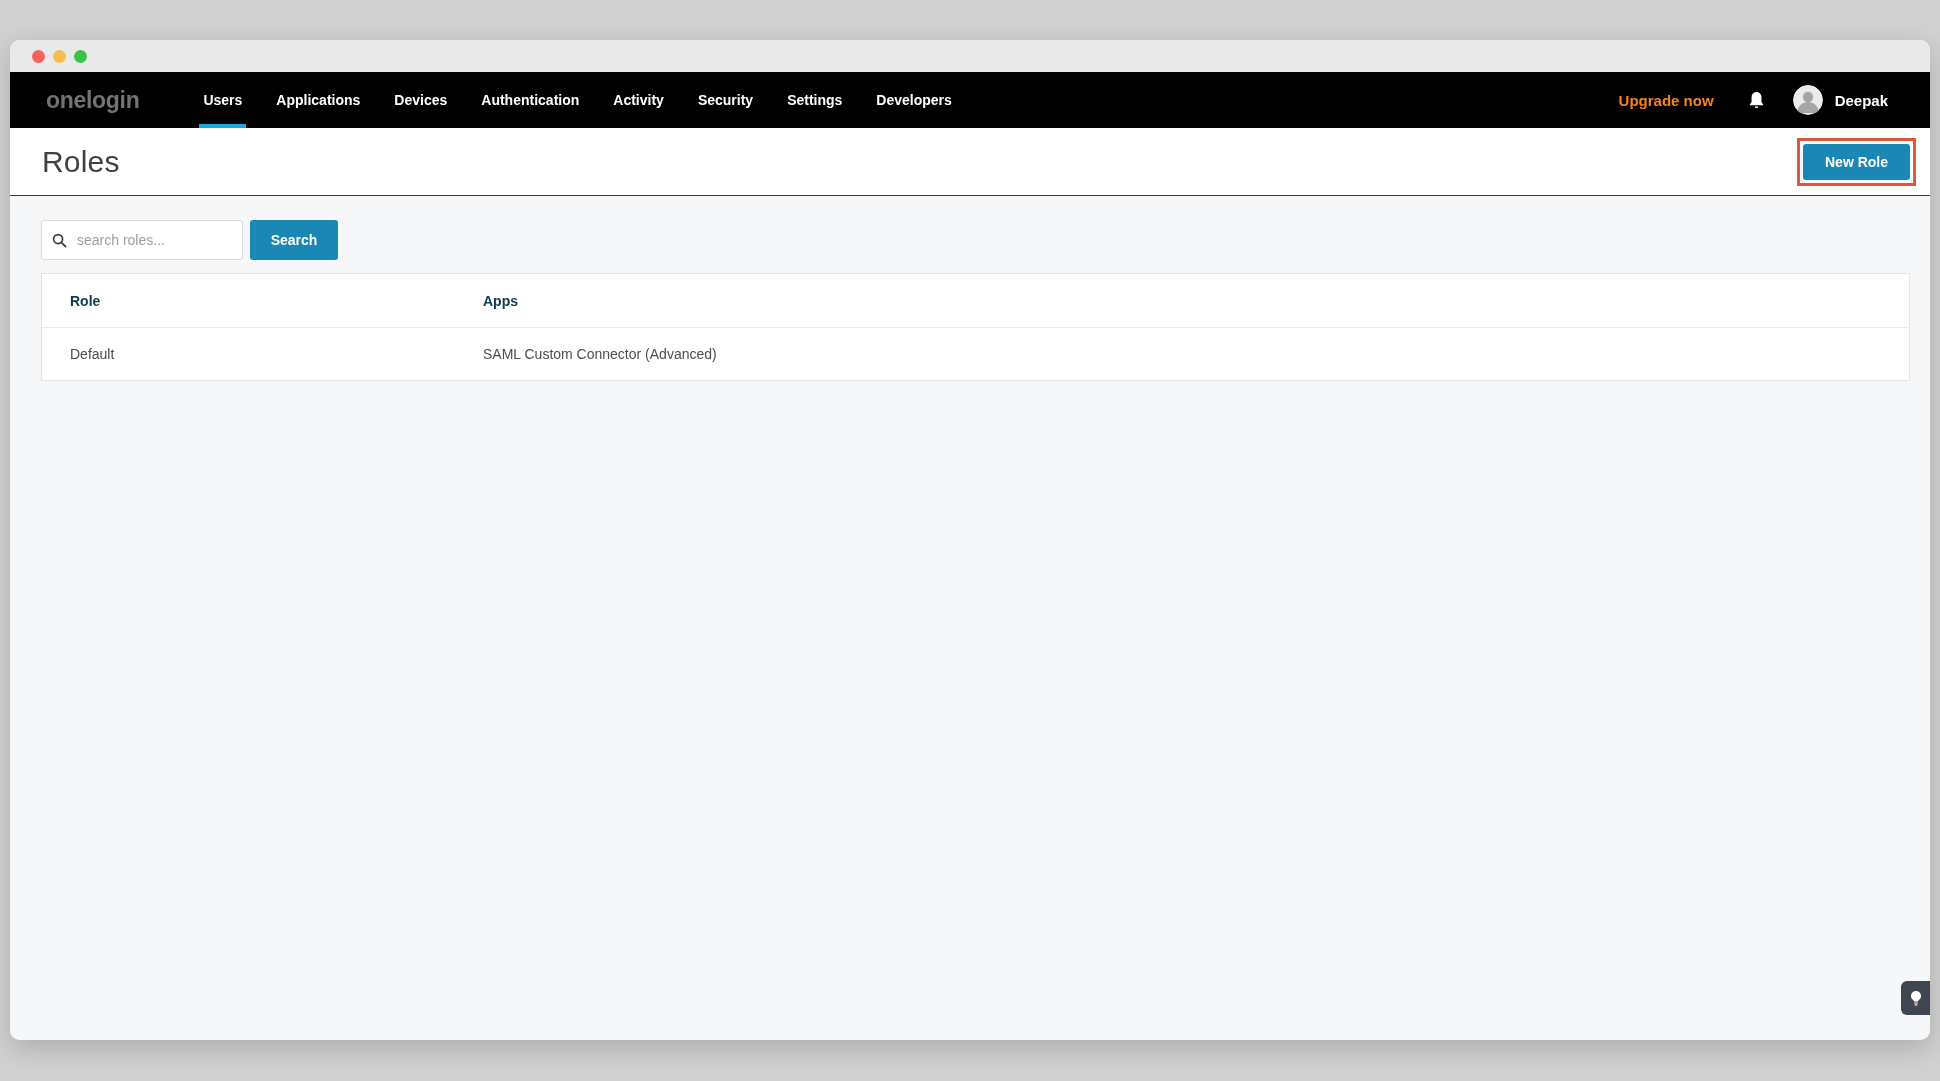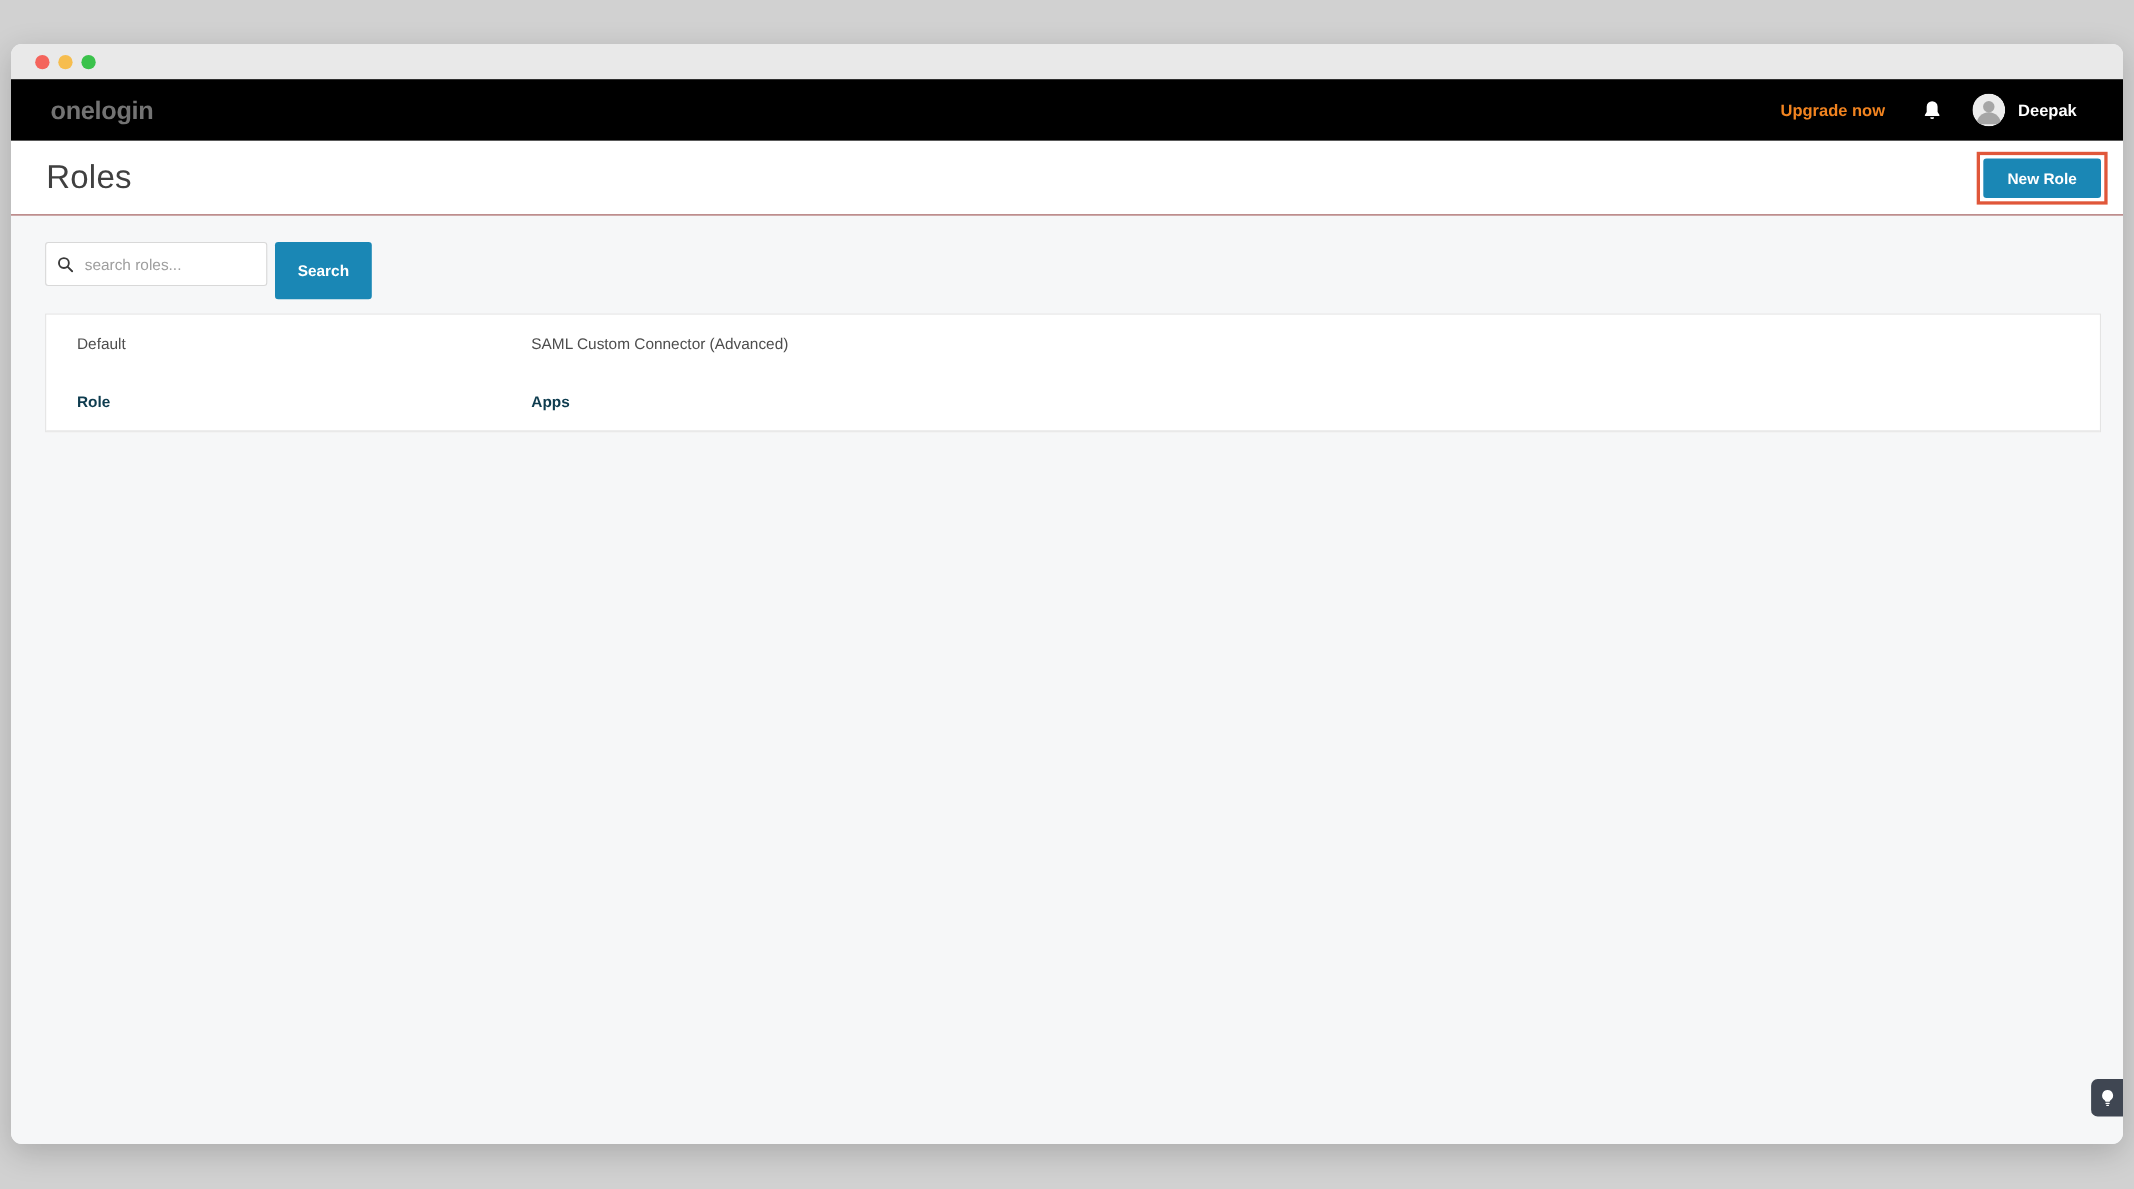--- a/index.html
+++ b/index.html
@@ -81,6 +81,16 @@
 
     <nav class="topnav">
       <div class="logo">onelogin</div>
+      <ul class="menu">
+        <li class="navitem active">Users</li>
+        <li class="navitem">Applications</li>
+        <li class="navitem">Devices</li>
+        <li class="navitem">Authentication</li>
+        <li class="navitem">Activity</li>
+        <li class="navitem">Security</li>
+        <li class="navitem">Settings</li>
+        <li class="navitem">Developers</li>
+      </ul>
       <div class="nav-right">
         <a class="upgrade">Upgrade now</a>
         <span class="bell">

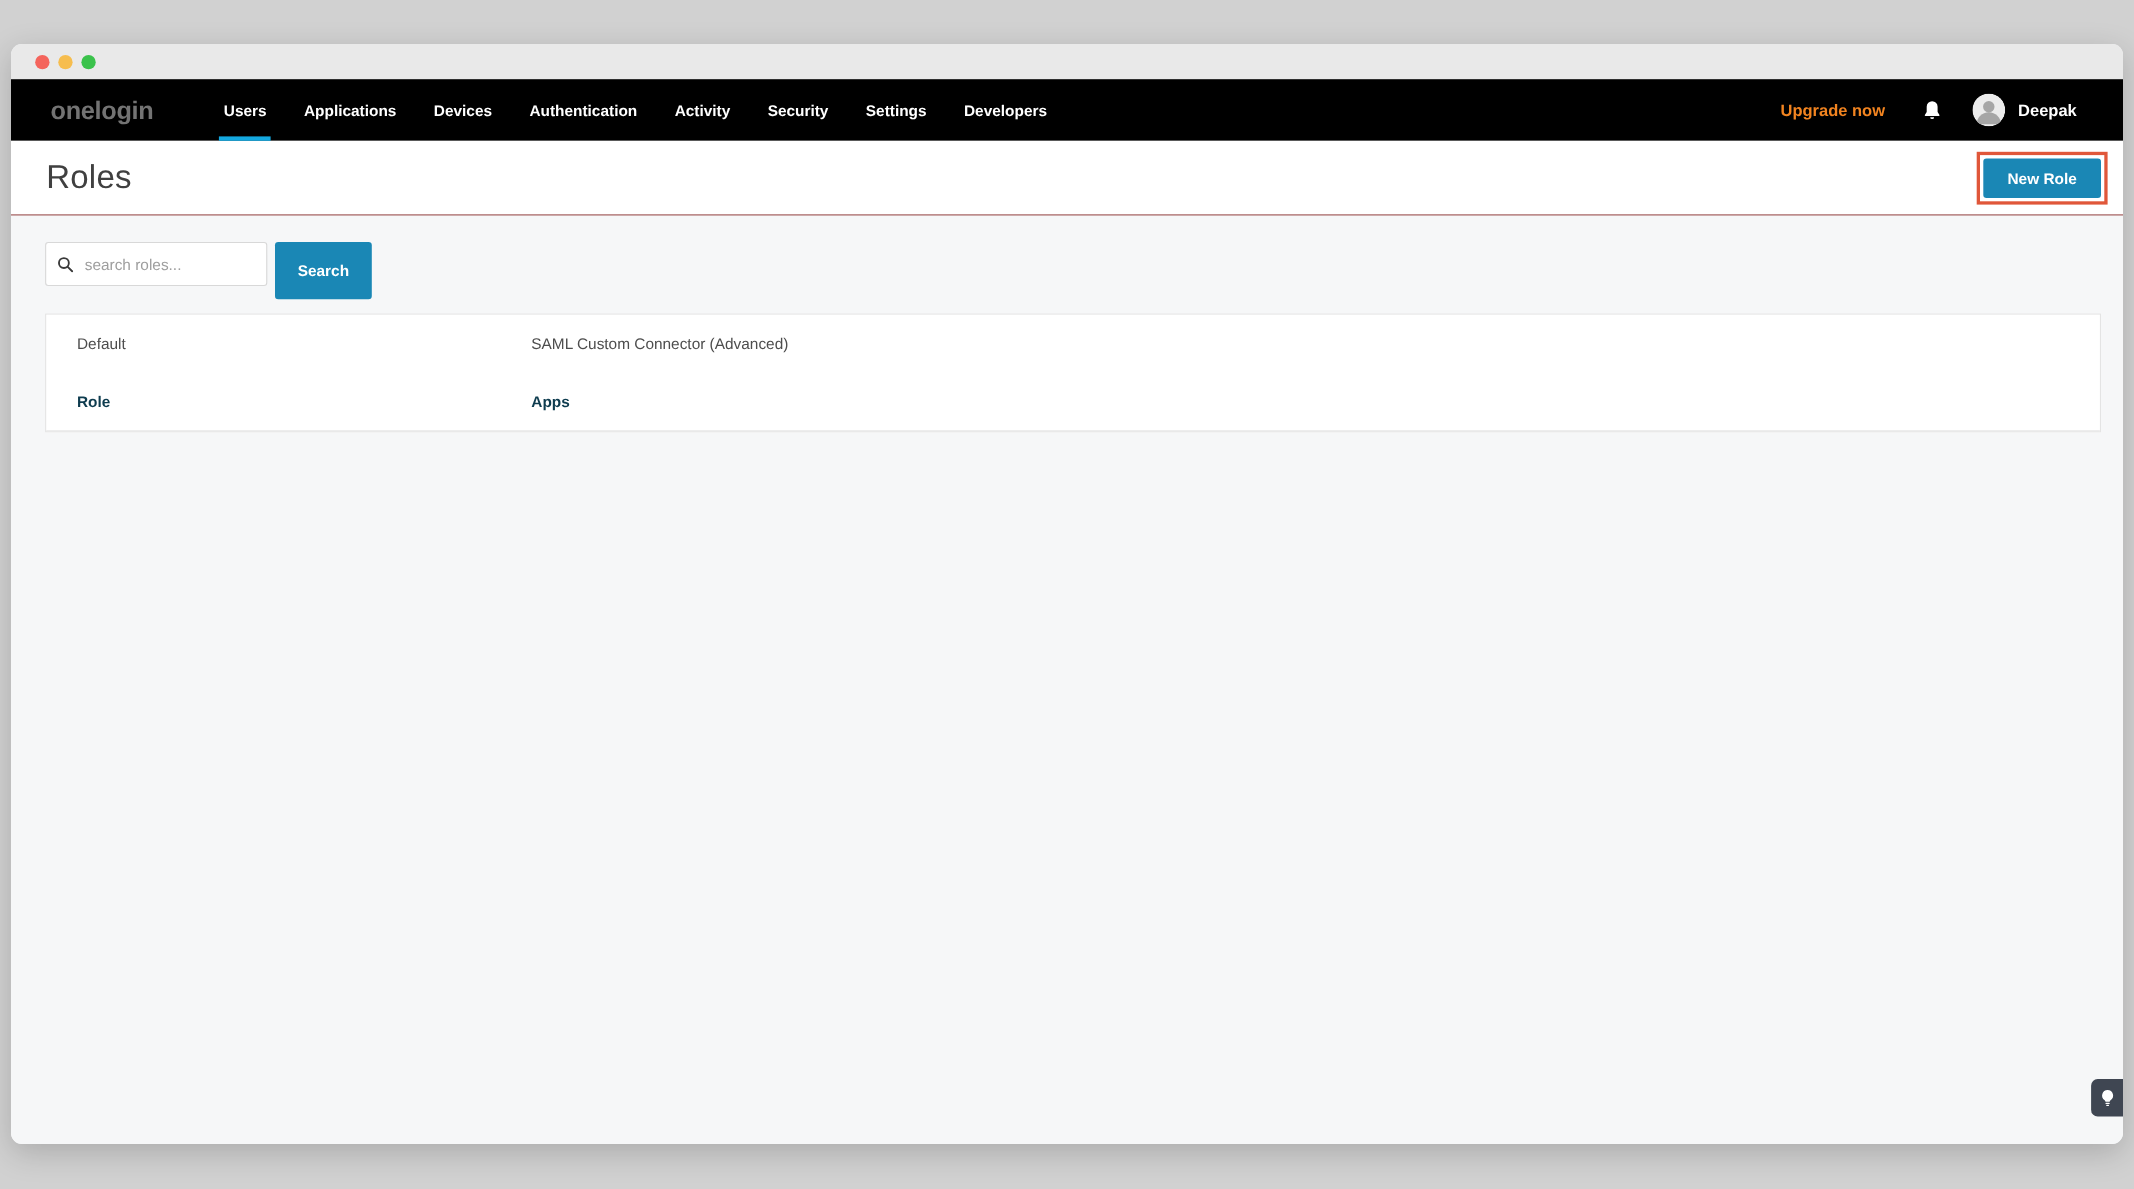--- a/index.html
+++ b/index.html
@@ -52,7 +52,7 @@
   .searchbox input { border:none; outline:none; flex:1; min-width:0; font-family:inherit;
                font-size:14px; color:#0f766e; background:transparent; }
   .searchbox input::placeholder { color:#9e9e9e; }
-  .search-btn { width:88px; height:52px; }
+  .search-btn { width:88px; height:40px; }
 
   .rtable { margin-top:13px; background:#fff; border:1px solid #e4e4e4; }
   .trow { display:grid; grid-template-columns:413px 1fr; }

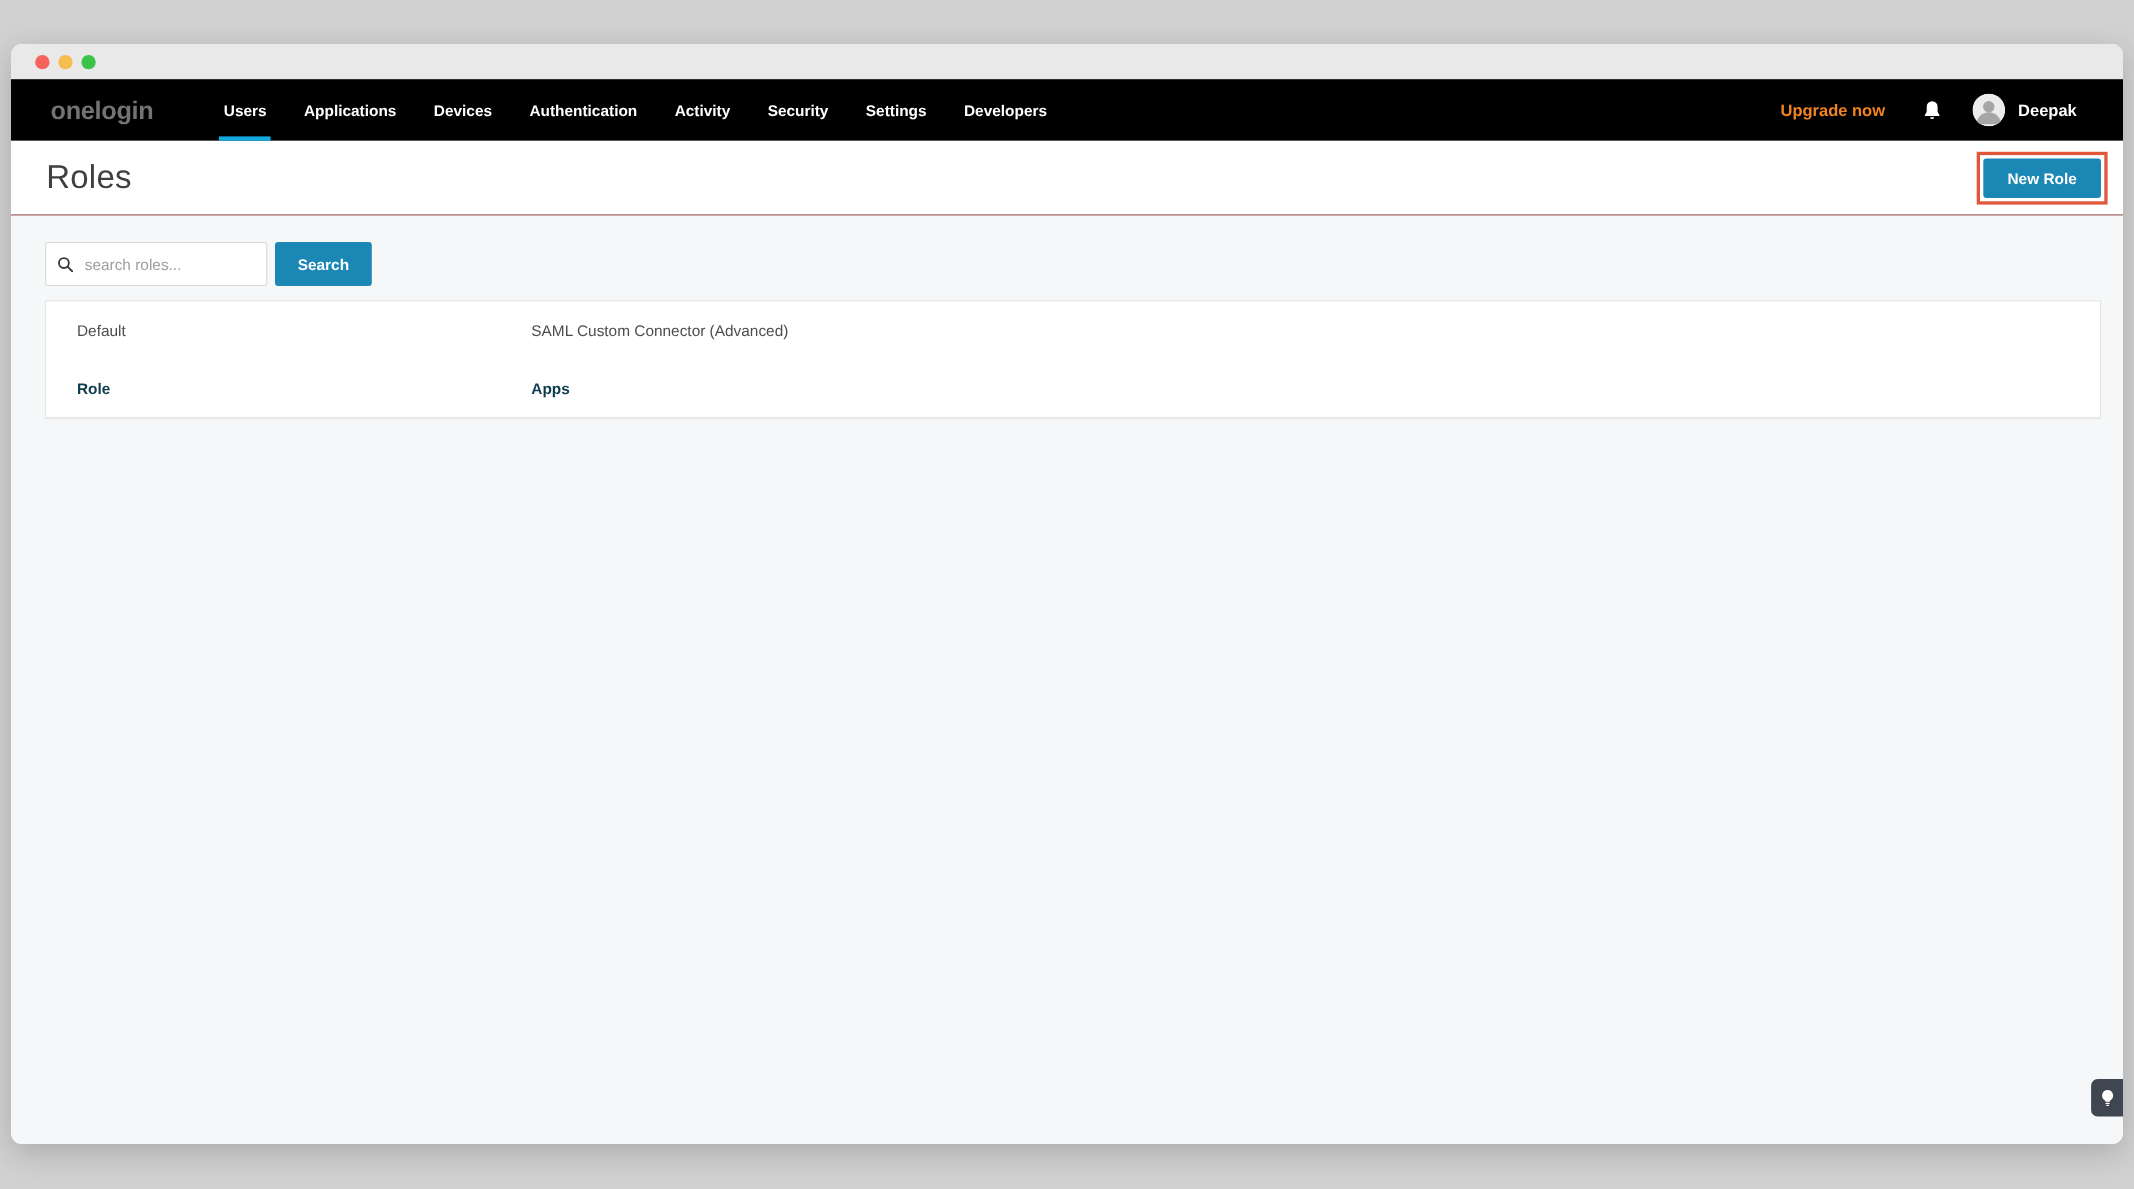--- a/index.html
+++ b/index.html
@@ -132,13 +132,13 @@
       </div>
 
       <div class="rtable">
+        <div class="trow thead">
+          <div class="cell">Role</div>
+          <div class="cell">Apps</div>
+        </div>
         <div class="trow tbody-row">
           <div class="cell">Default</div>
           <div class="cell">SAML Custom Connector (Advanced)</div>
-        </div>
-        <div class="trow thead">
-          <div class="cell">Role</div>
-          <div class="cell">Apps</div>
         </div>
       </div>
     </main>

